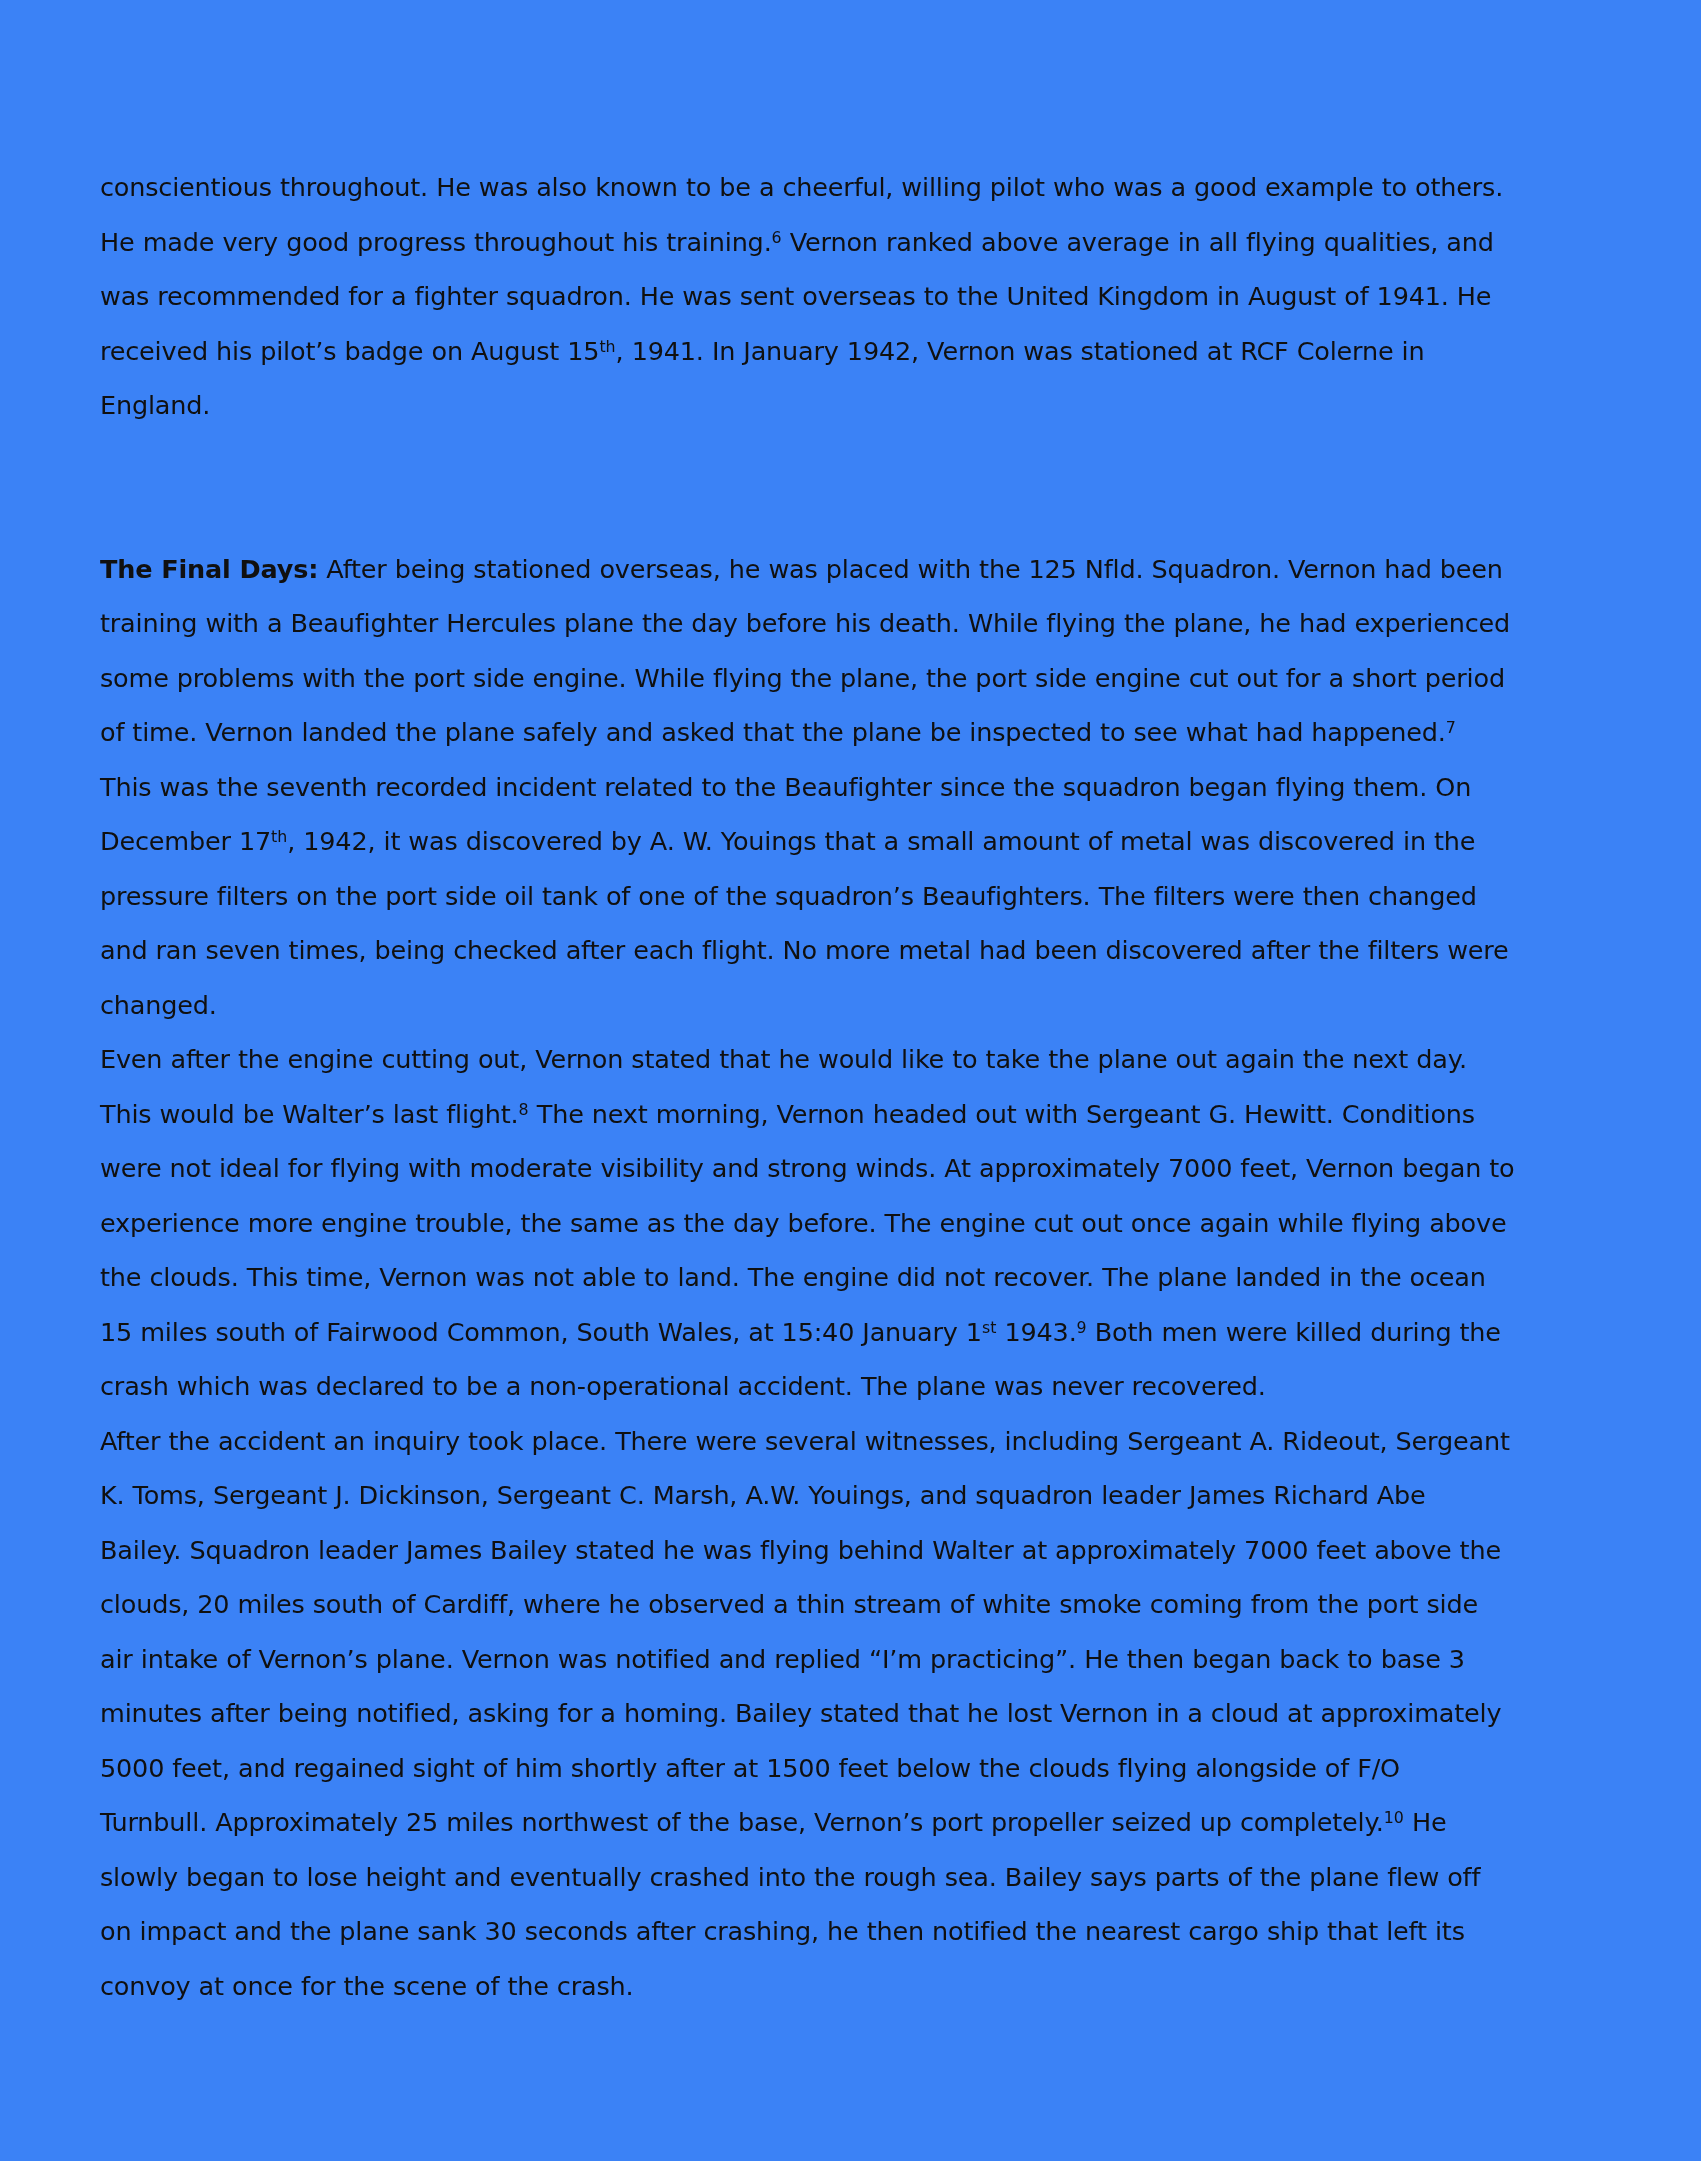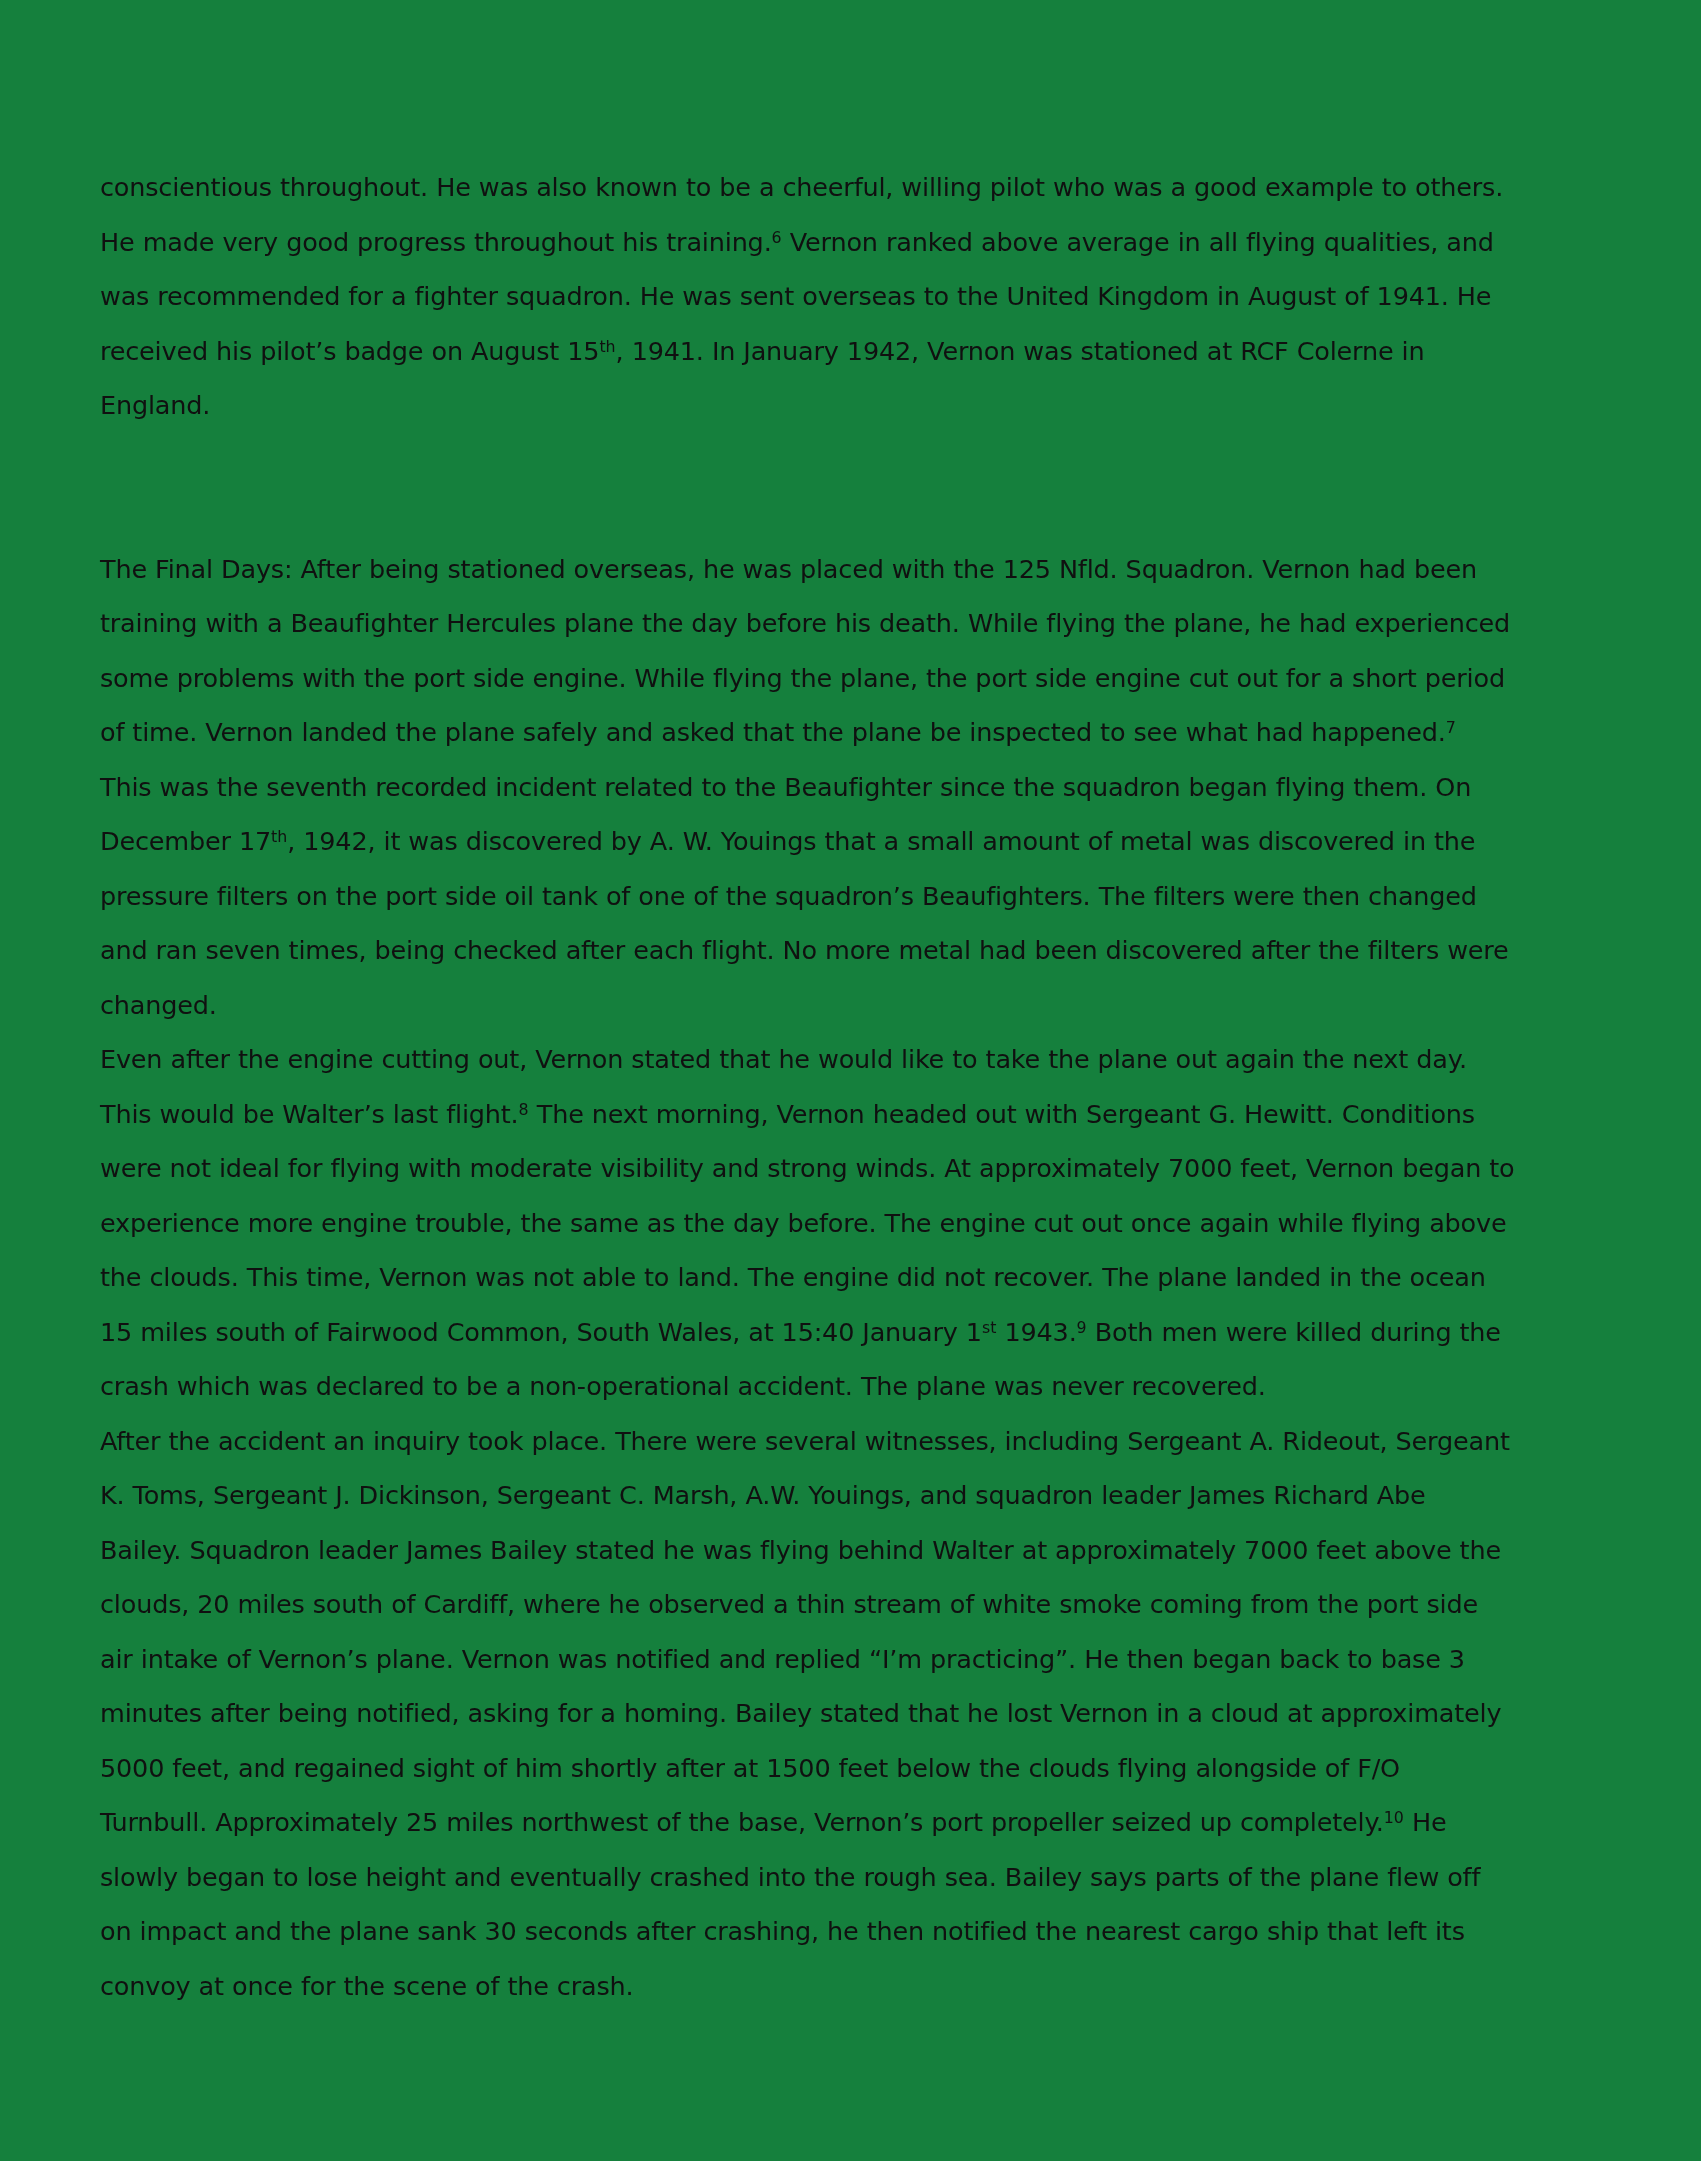--- a/index.html
+++ b/index.html
@@ -19,7 +19,7 @@
     position: relative;
     width: 1701px;
     height: 2161px;
-    background: #15803d;
+    background: #3b82f6;
     box-sizing: border-box;
     padding: 160px 186px 0 100px;
   }

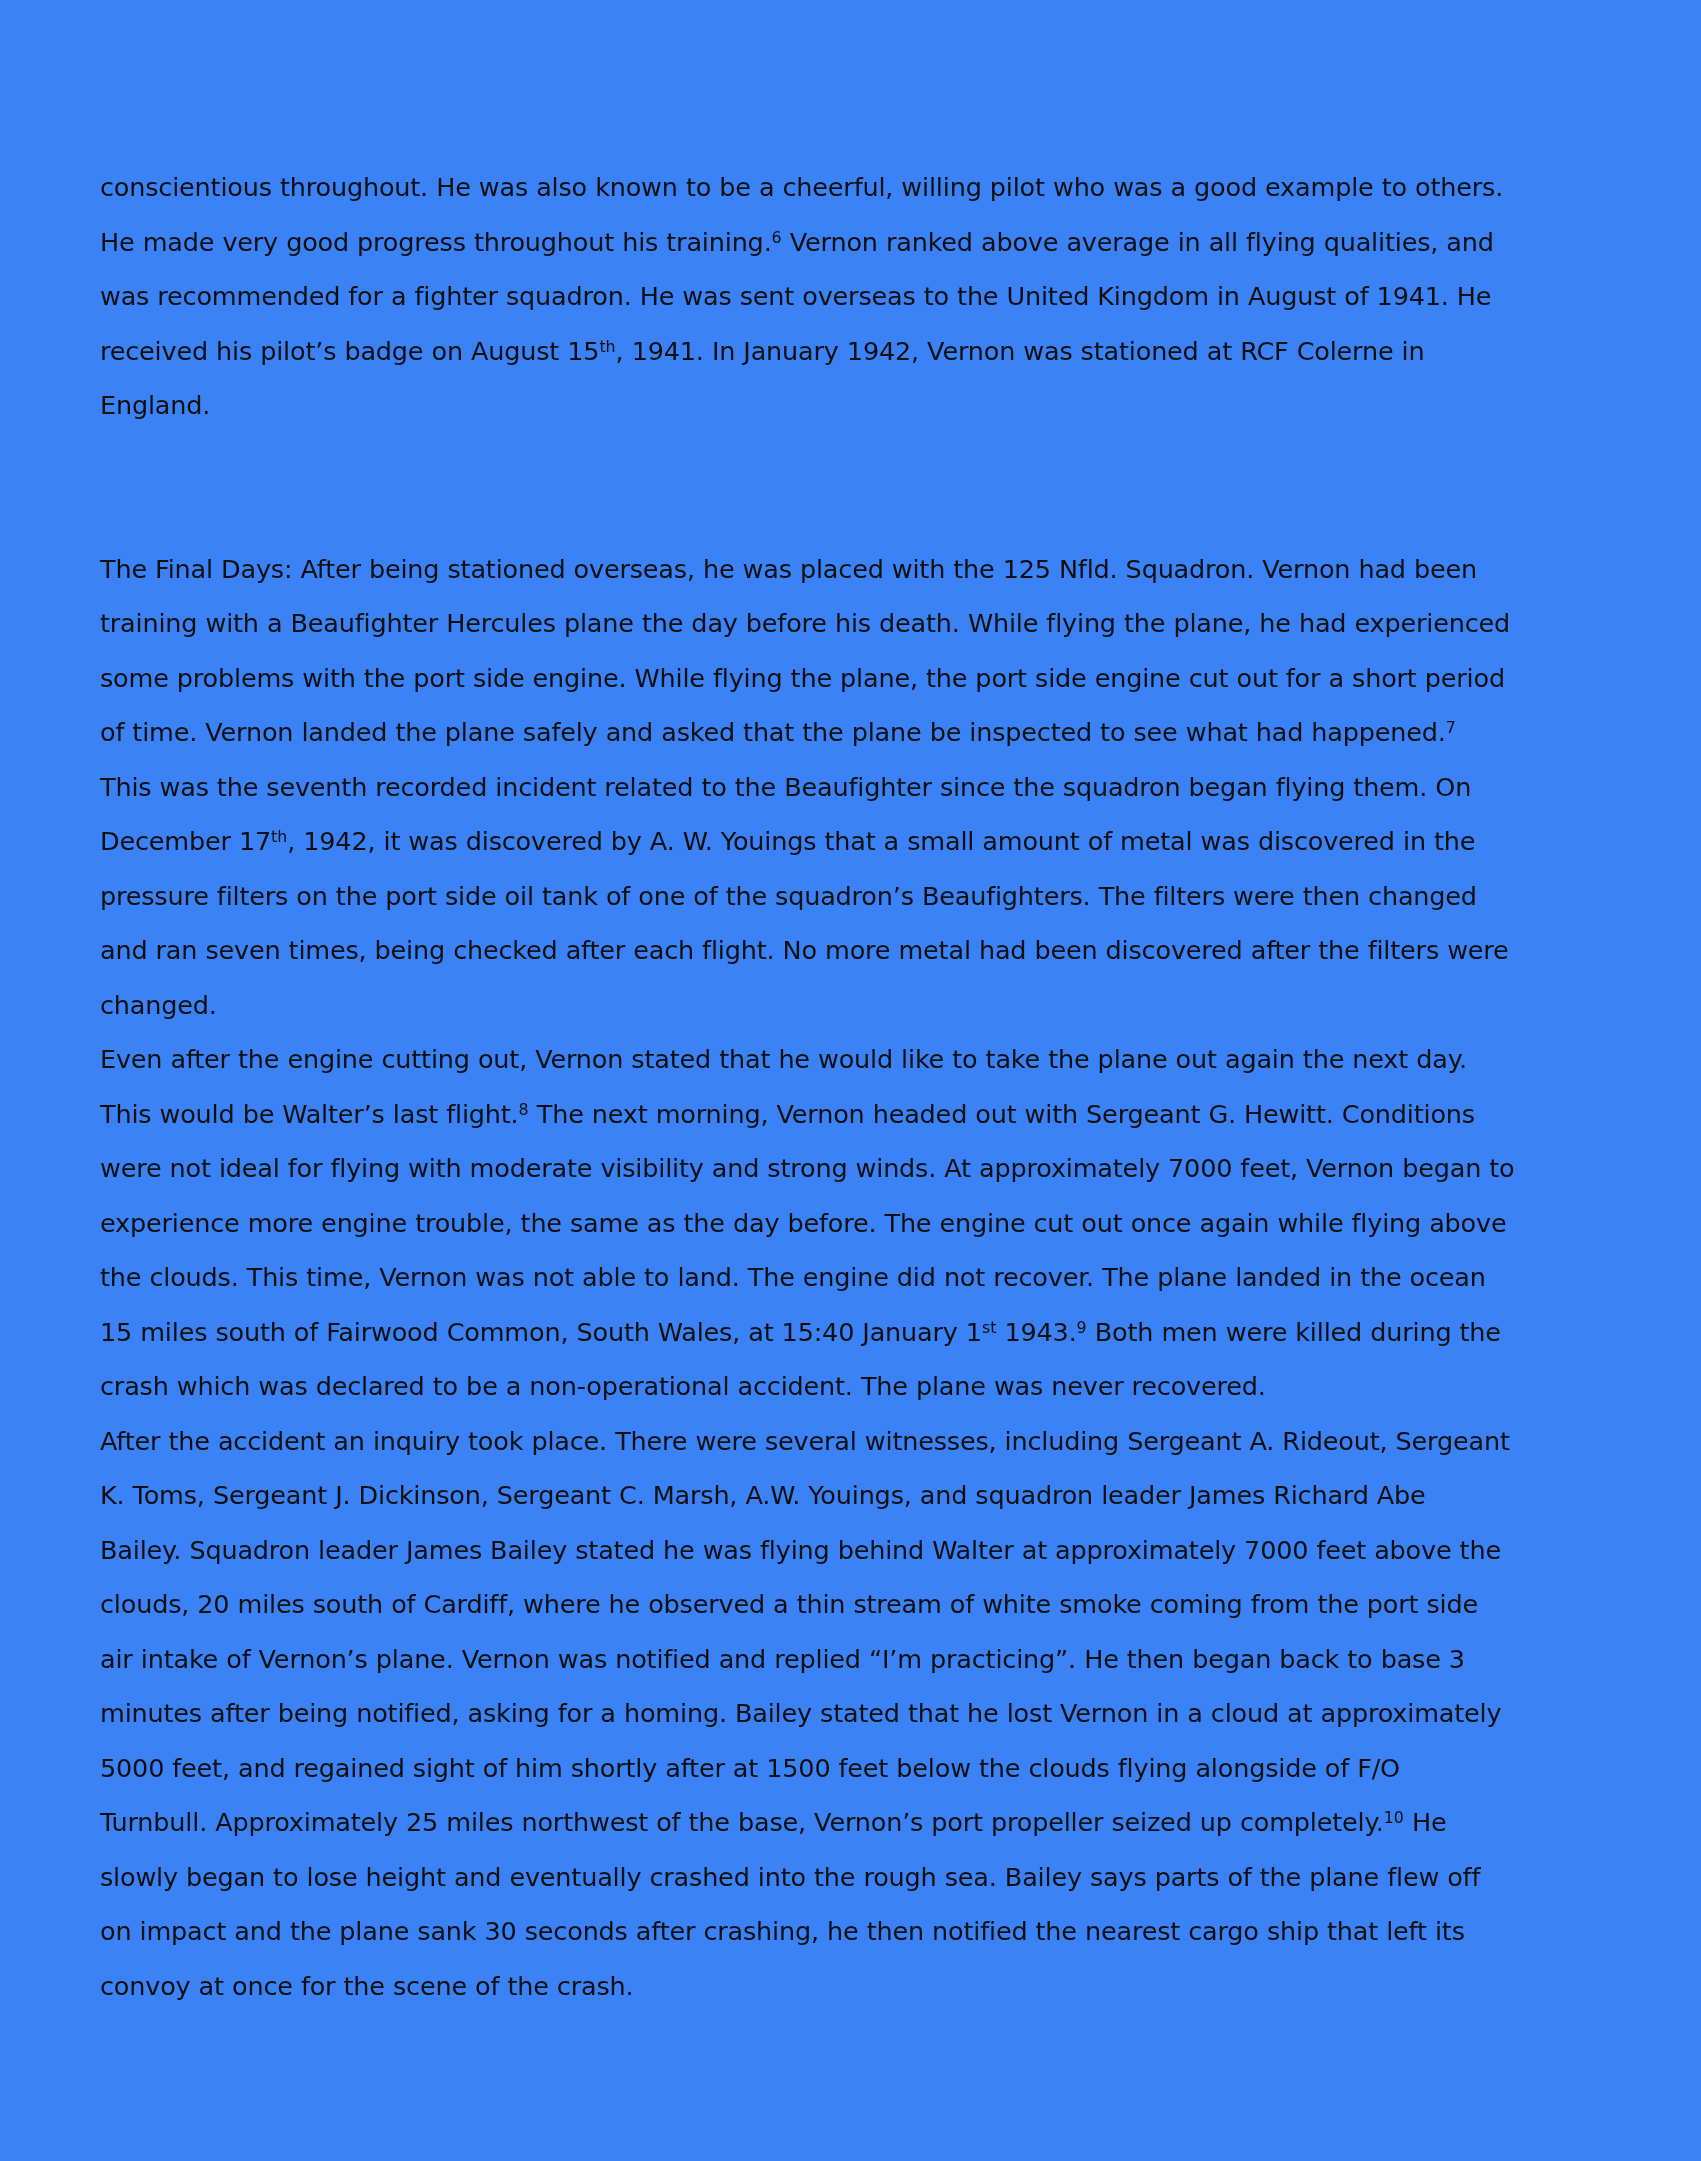--- a/index.html
+++ b/index.html
@@ -42,7 +42,7 @@
     height: 109px;
   }
   .lead {
-    font-weight: normal;
+    font-weight: bold;
   }
   sup {
     font-size: 0.62em;

